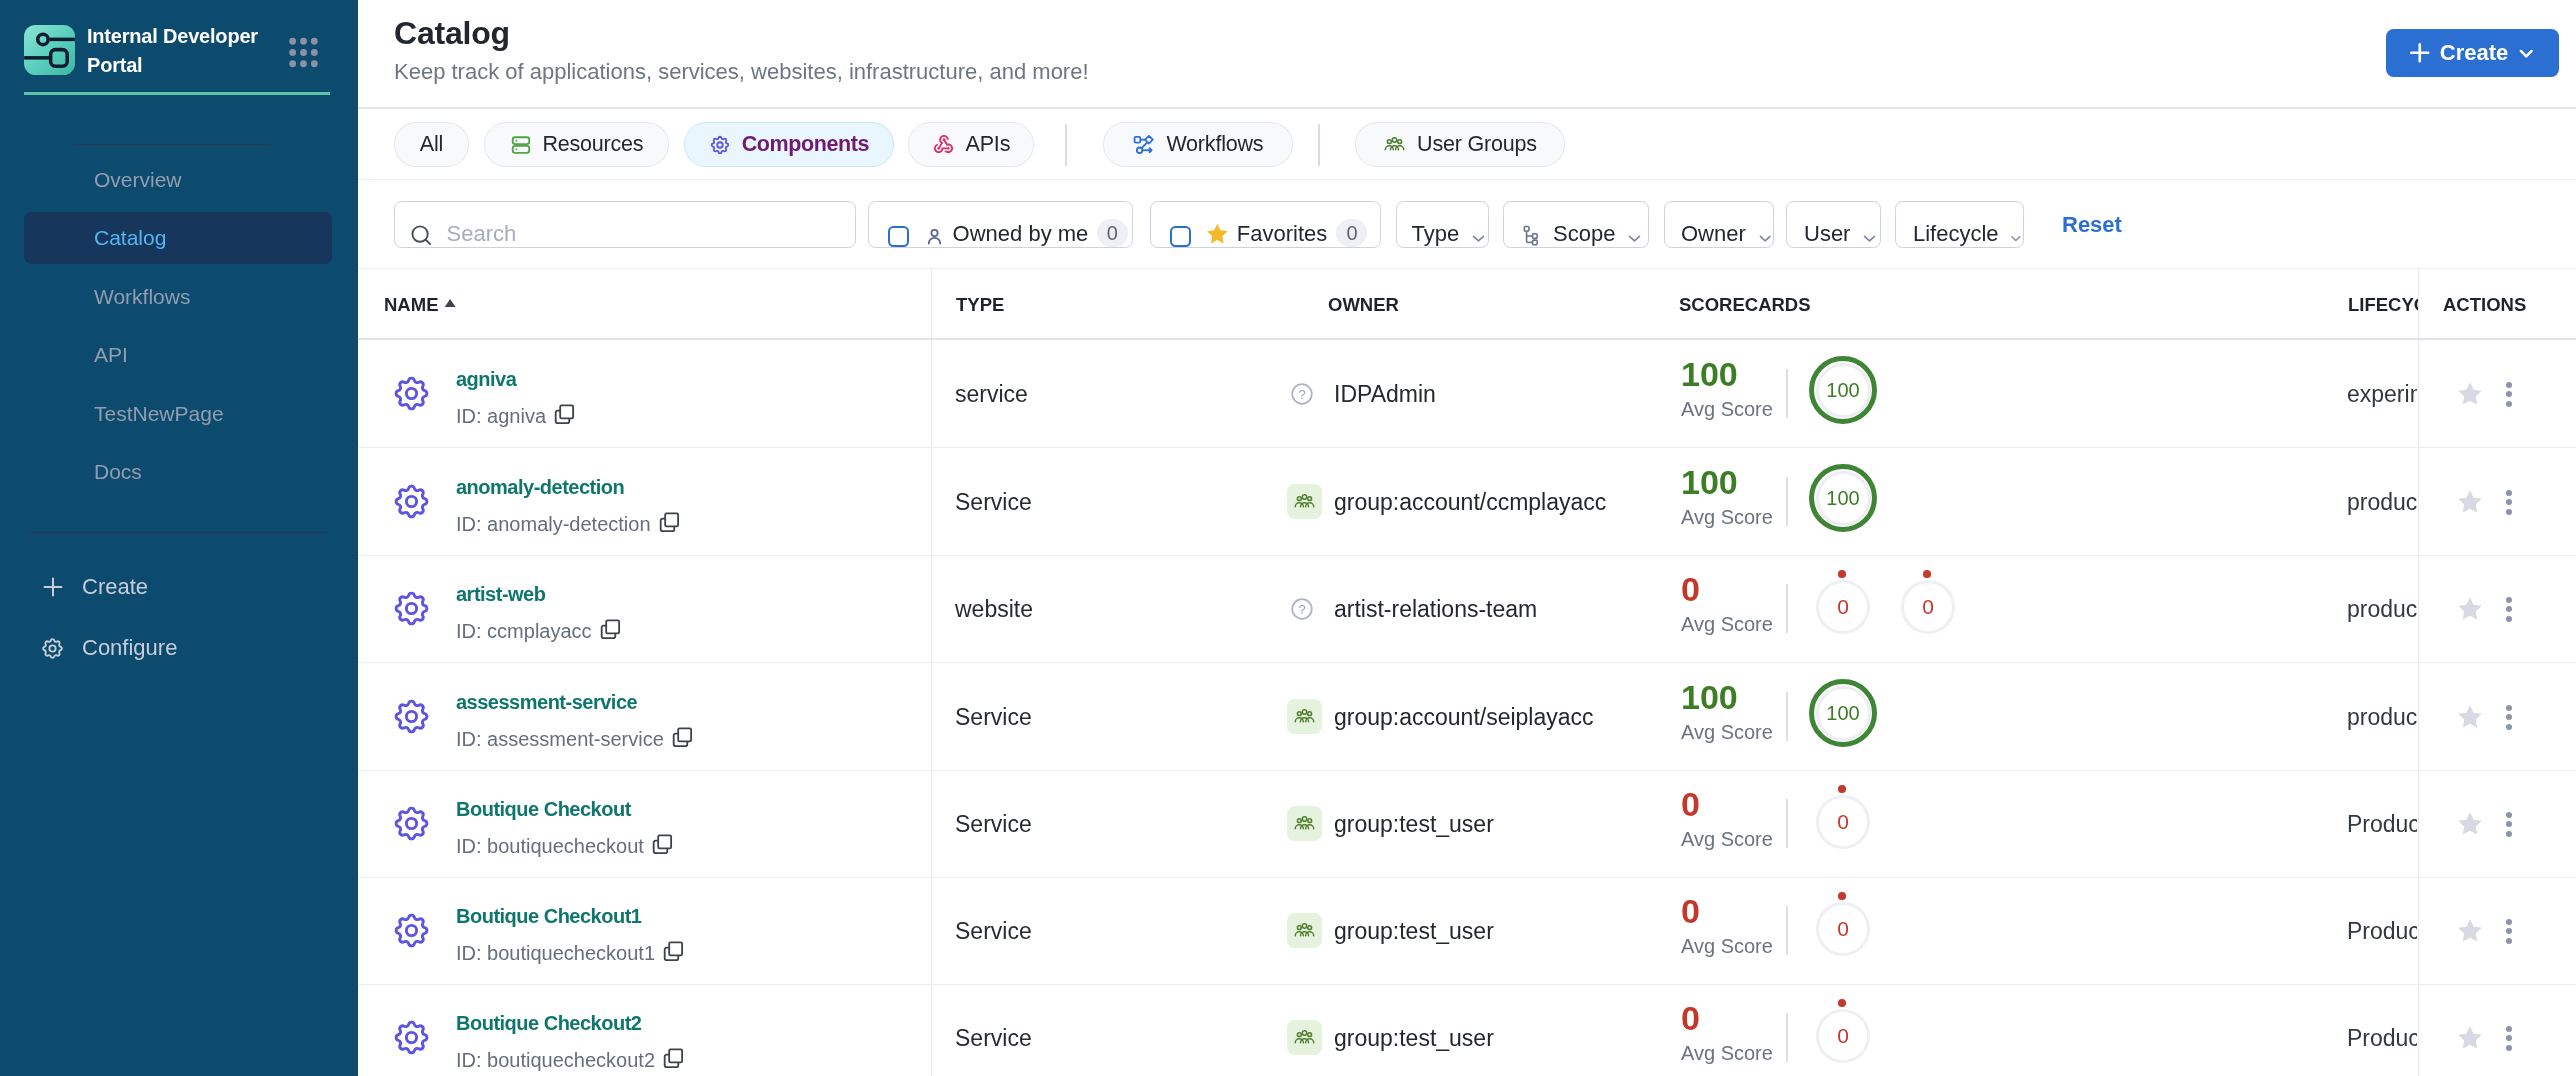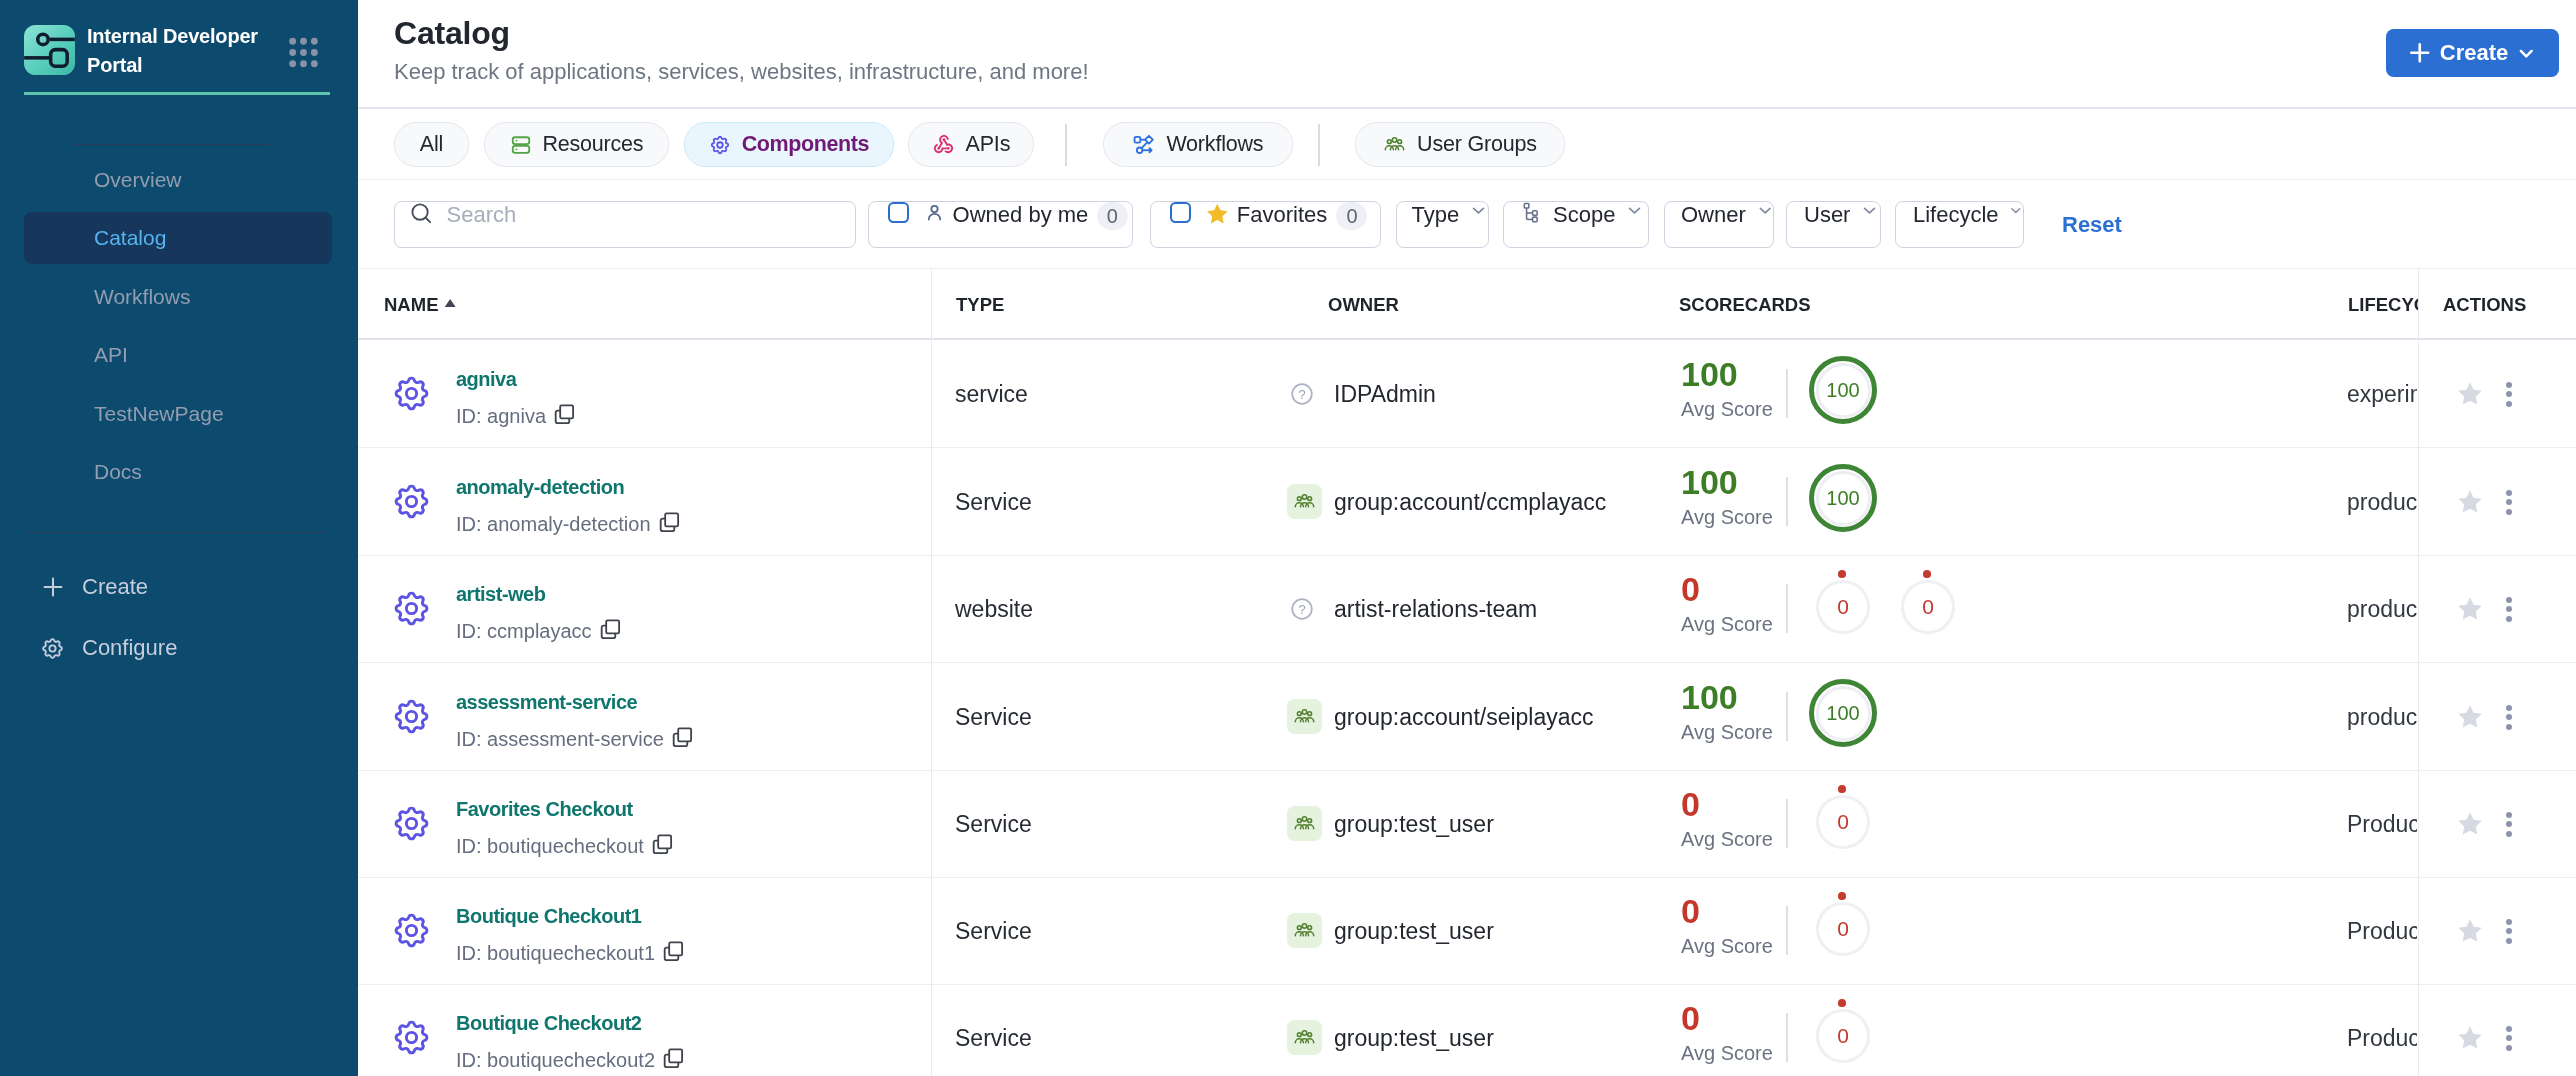--- a/index.html
+++ b/index.html
@@ -35,7 +35,7 @@
 .vsep{position:absolute;top:124px;width:1.5px;height:42px;background:#d8dbe3}
 
 .fbox{position:absolute;top:201px;height:47px;border:1.2px solid #ced2de;border-radius:7.7px;
-  background:#fff;display:flex;align-items:flex-start;white-space:nowrap}
+  background:#fff;display:flex;align-items:flex-end;white-space:nowrap}
 .ftext{font-size:22px;color:#23272f}
 .badge{background:#eef0f5;border-radius:14px;height:28px;min-width:31px;padding:0 1.5px;display:flex;
   align-items:center;justify-content:center;font-size:20px;color:#5d6572}

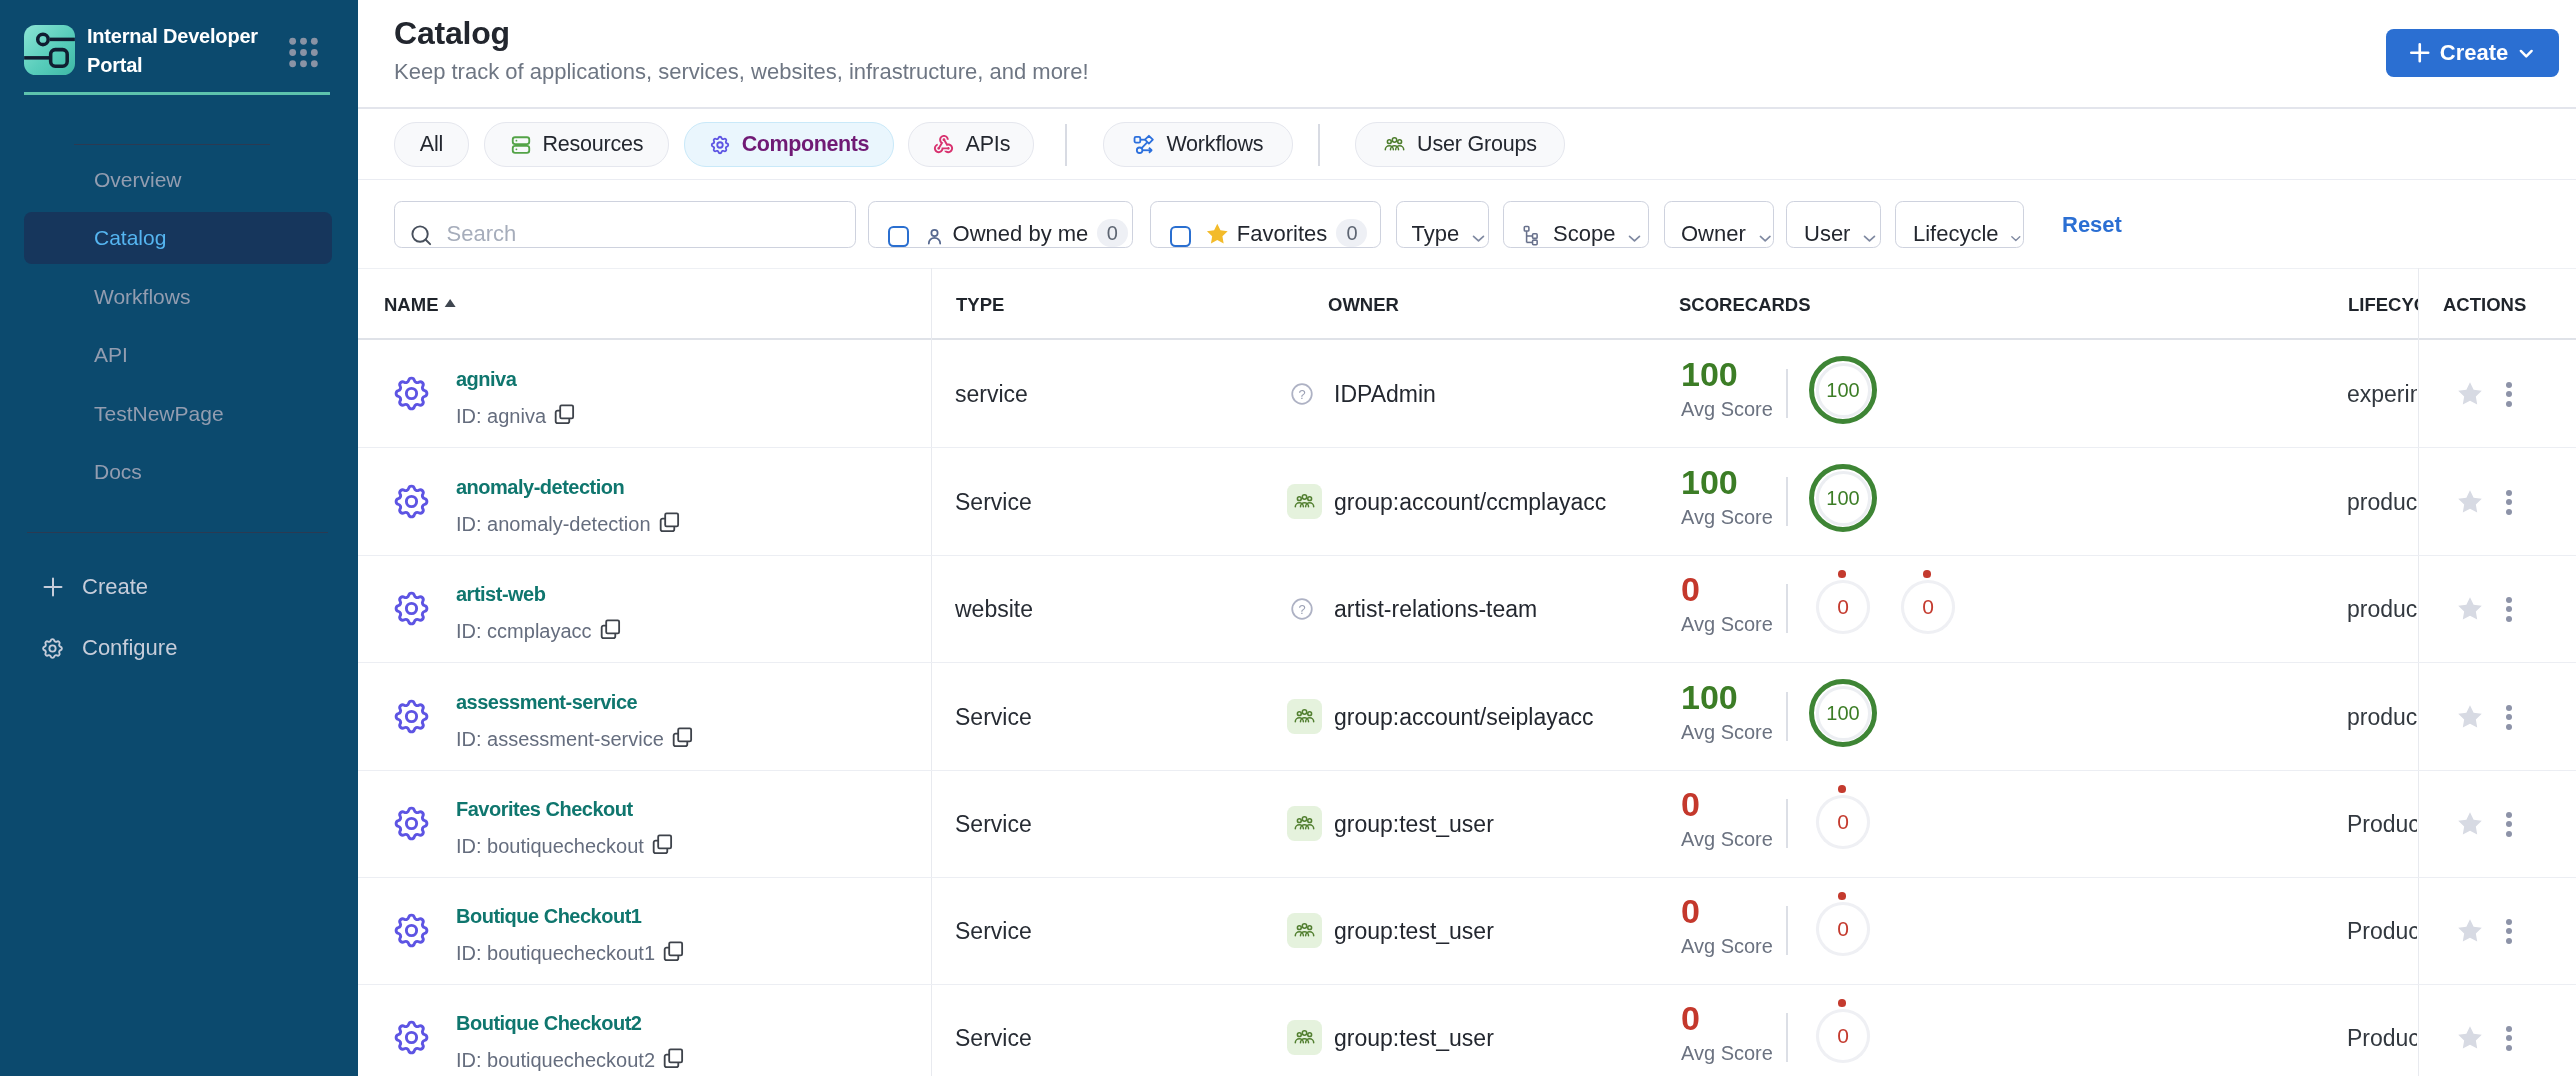--- a/index.html
+++ b/index.html
@@ -460,7 +460,7 @@
             <circle cx="12" cy="12" r="3"></circle>
           </g>
         </svg>
-        <div class="name">Favorites Checkout</div>
+        <div class="name">Boutique Checkout</div>
         <div class="idline">
           <span>ID: boutiquecheckout</span>
           <svg width="23" height="23" viewBox="0 0 24 24" style="margin-top:-3.8px">

